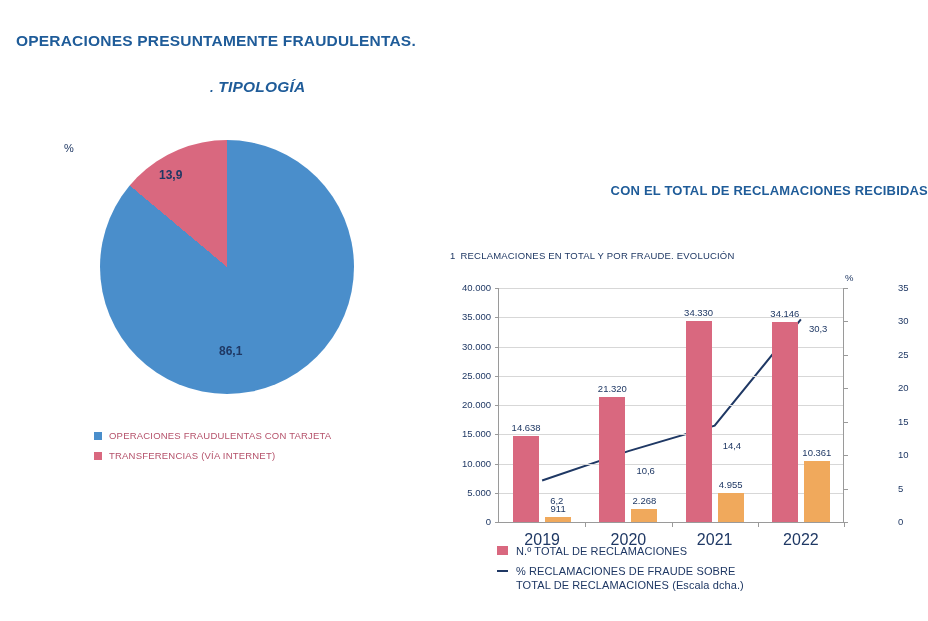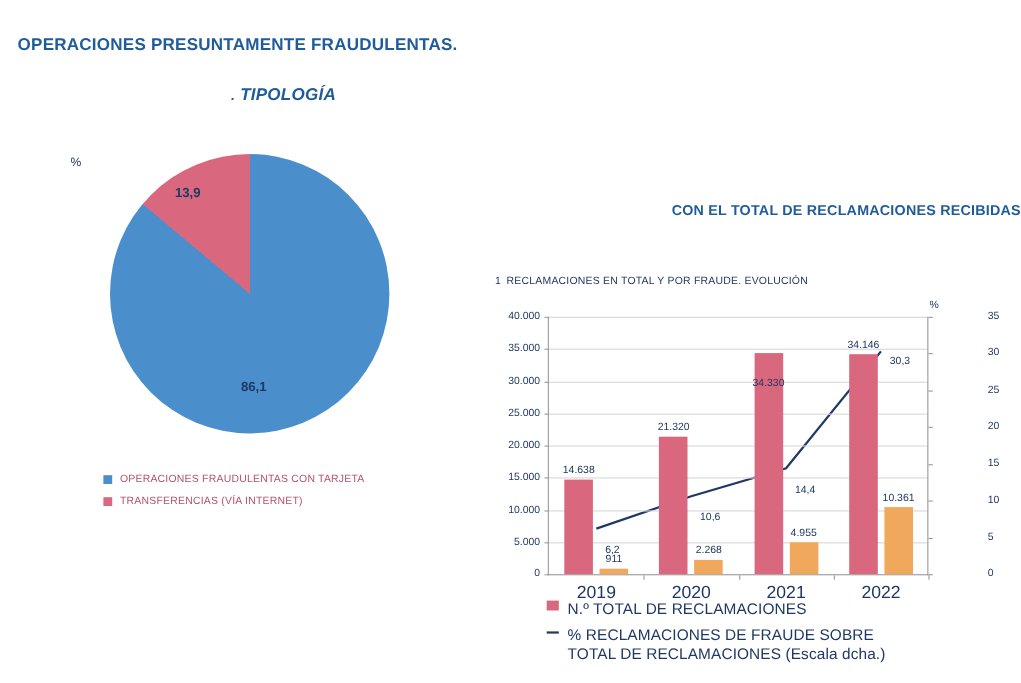--- a/index.html
+++ b/index.html
@@ -386,7 +386,7 @@
         <div class="xtick" style="left: 215.625px;">2021</div>
         <div class="xtick-mark" style="left: 258.75px;"></div>
         <div class="bar total" style="left: 186.625px; width: 26px; height: 200.831px;"></div>
-        <div class="bar-label" style="left: 199.625px; top: 19.1695px; margin-top: 36px;">34.330</div>
+        <div class="bar-label" style="left: 199.625px; top: 19.1695px;">34.330</div>
         <div class="bar fraud" style="left: 218.625px; width: 26px; height: 28.9868px;"></div>
         <div class="bar-label" style="left: 231.625px; top: 191.013px;">4.955</div>
         <div class="xtick" style="left: 301.875px;">2022</div>

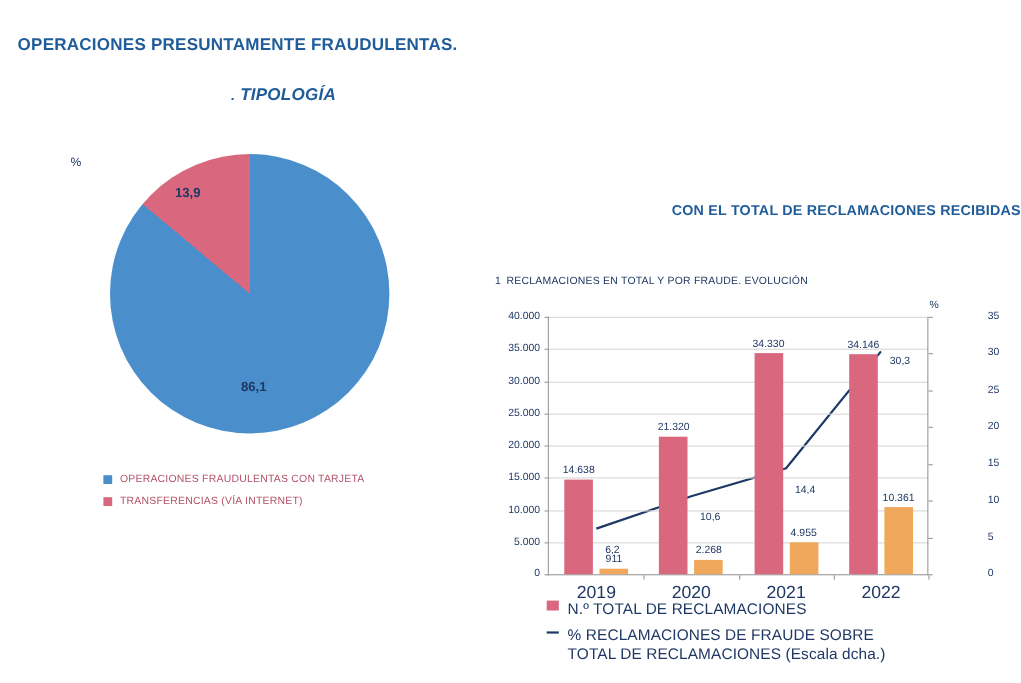--- a/index.html
+++ b/index.html
@@ -262,7 +262,7 @@
     position: absolute;
     left: 497px;
     top: 545px;
-    font-size: 14px;
+    font-size: 11px;
     color: #1f3864;
   }
   .bar-legend .row {

